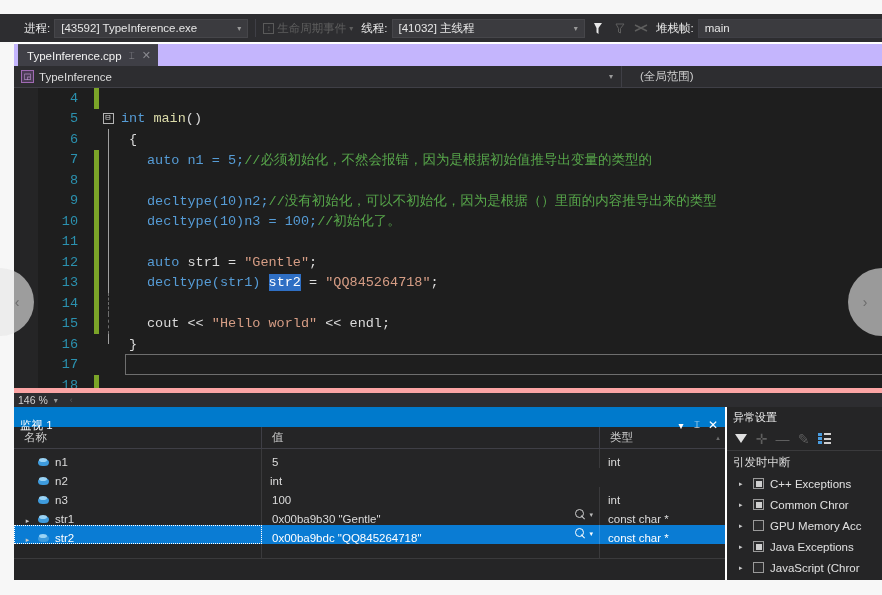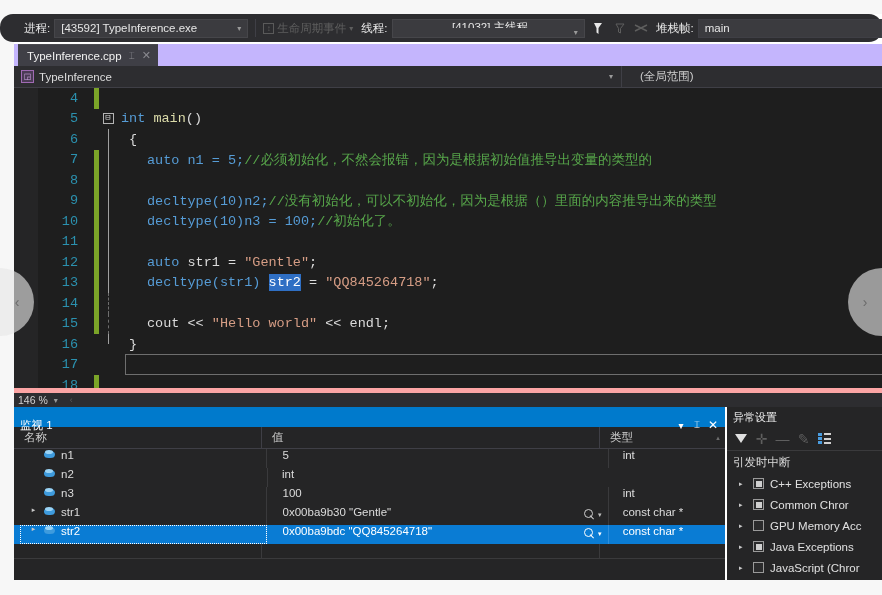--- a/index.html
+++ b/index.html
@@ -25,7 +25,6 @@
     gap: 4px;
     font-size: 11.5px;
     color: #d6d6d6;
-    border-radius: 13px;
   }
   .tb-label { color: #e8e8e8; white-space: nowrap; font-size: 11.5px; }
   .tb-combo {

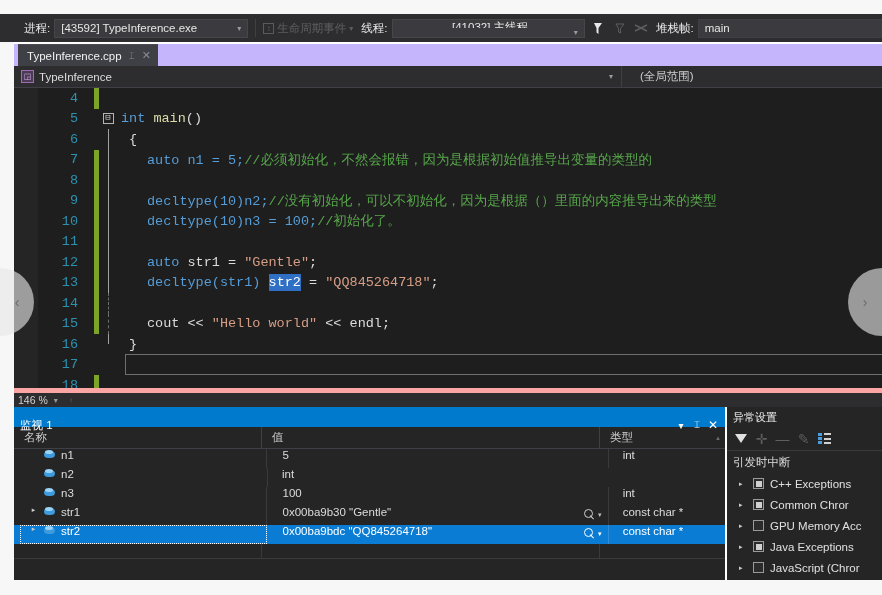--- a/index.html
+++ b/index.html
@@ -43,7 +43,7 @@
     color: #9a9a9a; font-size: 8px;
   }
   .combo-proc { width: 196px; }
-  .combo-thread { width: 195px; flex-direction: column; }
+  .combo-thread { width: 195px; }
   .combo-frame { width: 186px; border-color:#3f3f45;}
   .tb-sep { width: 1px; height: 18px; background: #3f3f46; margin: 0 3px; }
   .tb-icon {

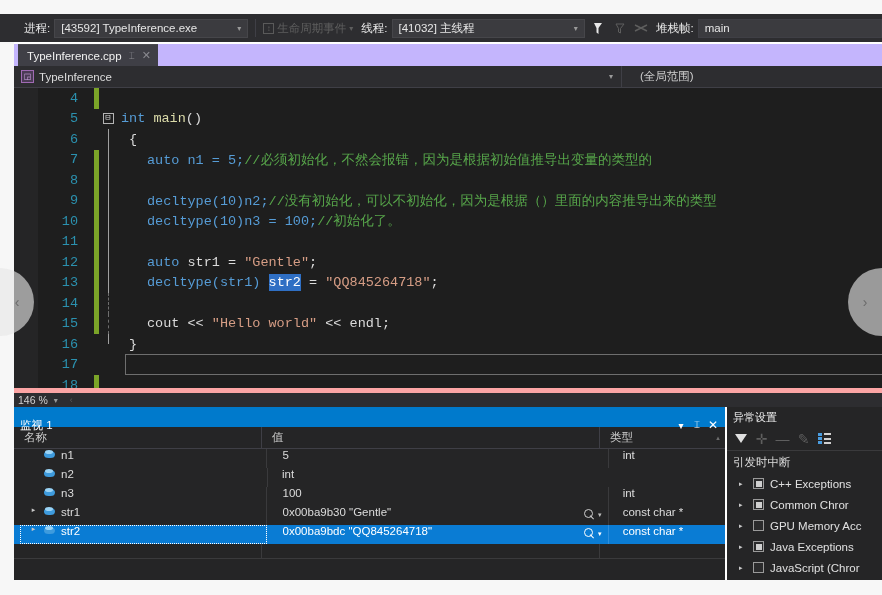--- a/index.html
+++ b/index.html
@@ -237,10 +237,9 @@
   .wrow.selected .wc-type { border-right-color: #2f8fdc; }
   .wrow.selected .wc-name { outline: 1px dotted #ffffff; outline-offset: -1px; }
   .wc {
-    height: 19px; display: flex; align-items: flex-start;
+    height: 19px; display: flex; align-items: flex-end;
     border-right: 1px solid #3a3a3c;
     overflow: hidden;
-    margin-left: 6px;
   }
   .wc-name { width: 248px; padding-left: 8px; gap: 5px; }
   .wc-val  { width: 338px; padding-left: 10px; position: relative; }

